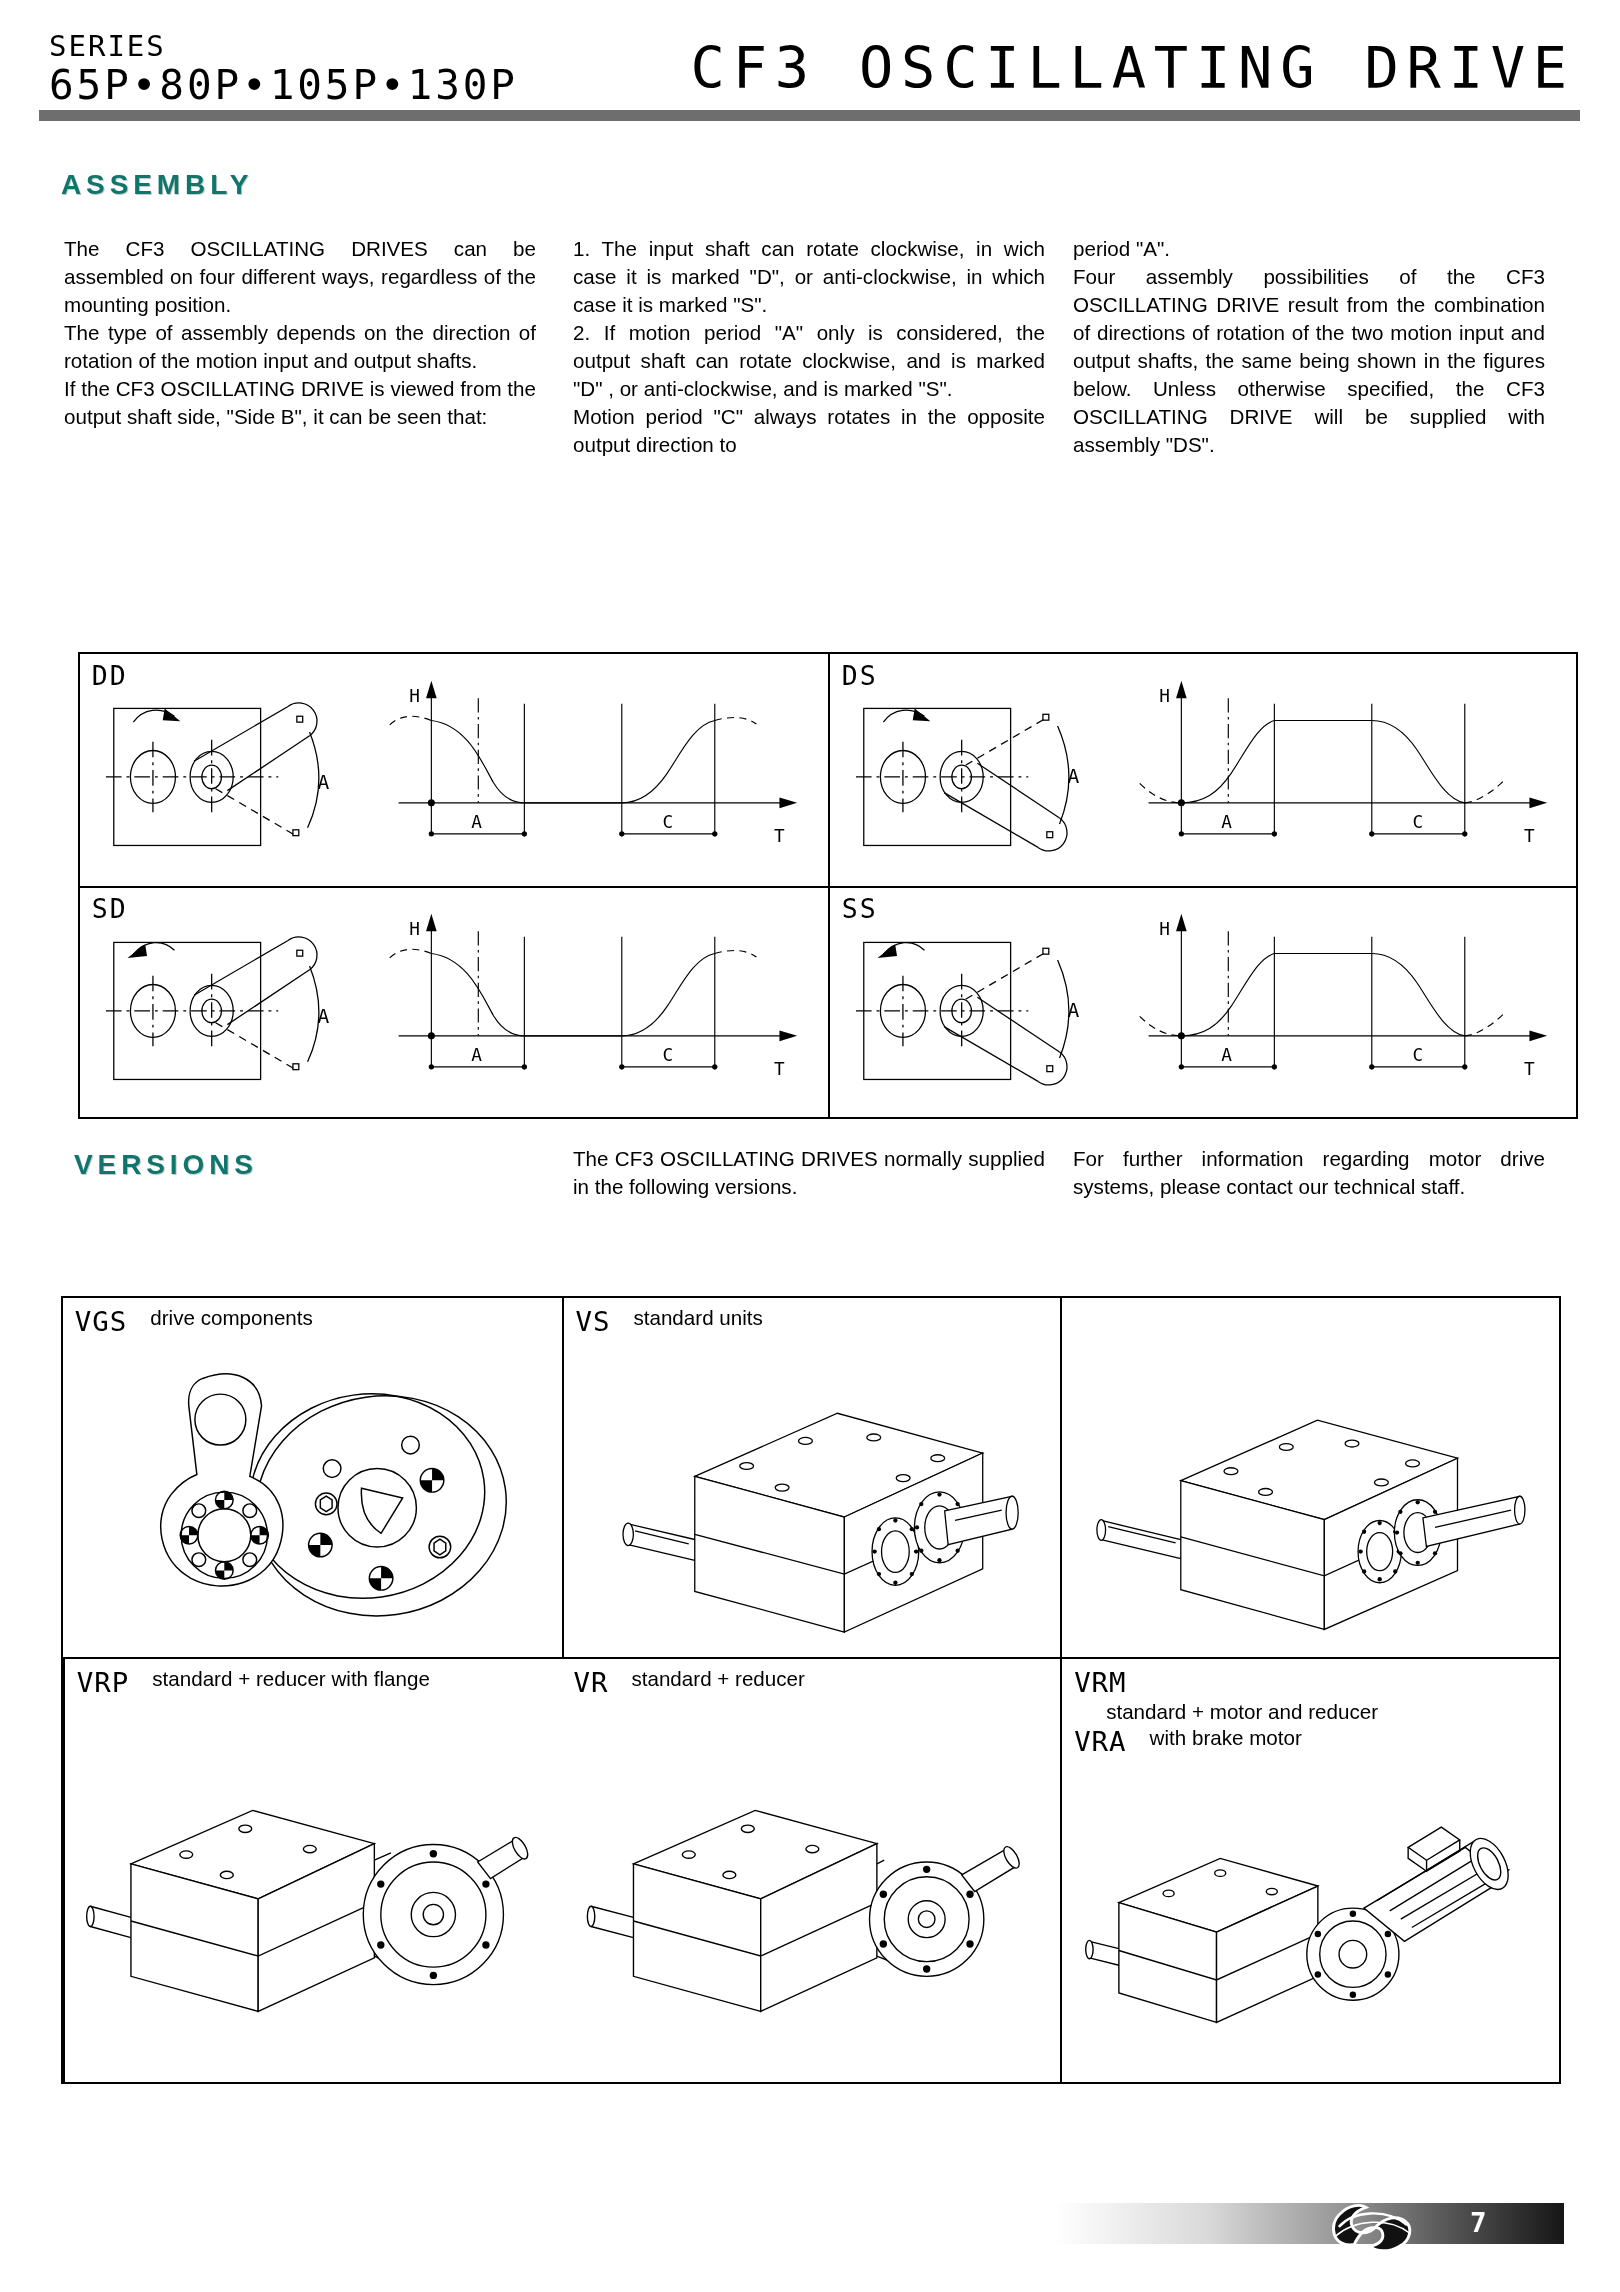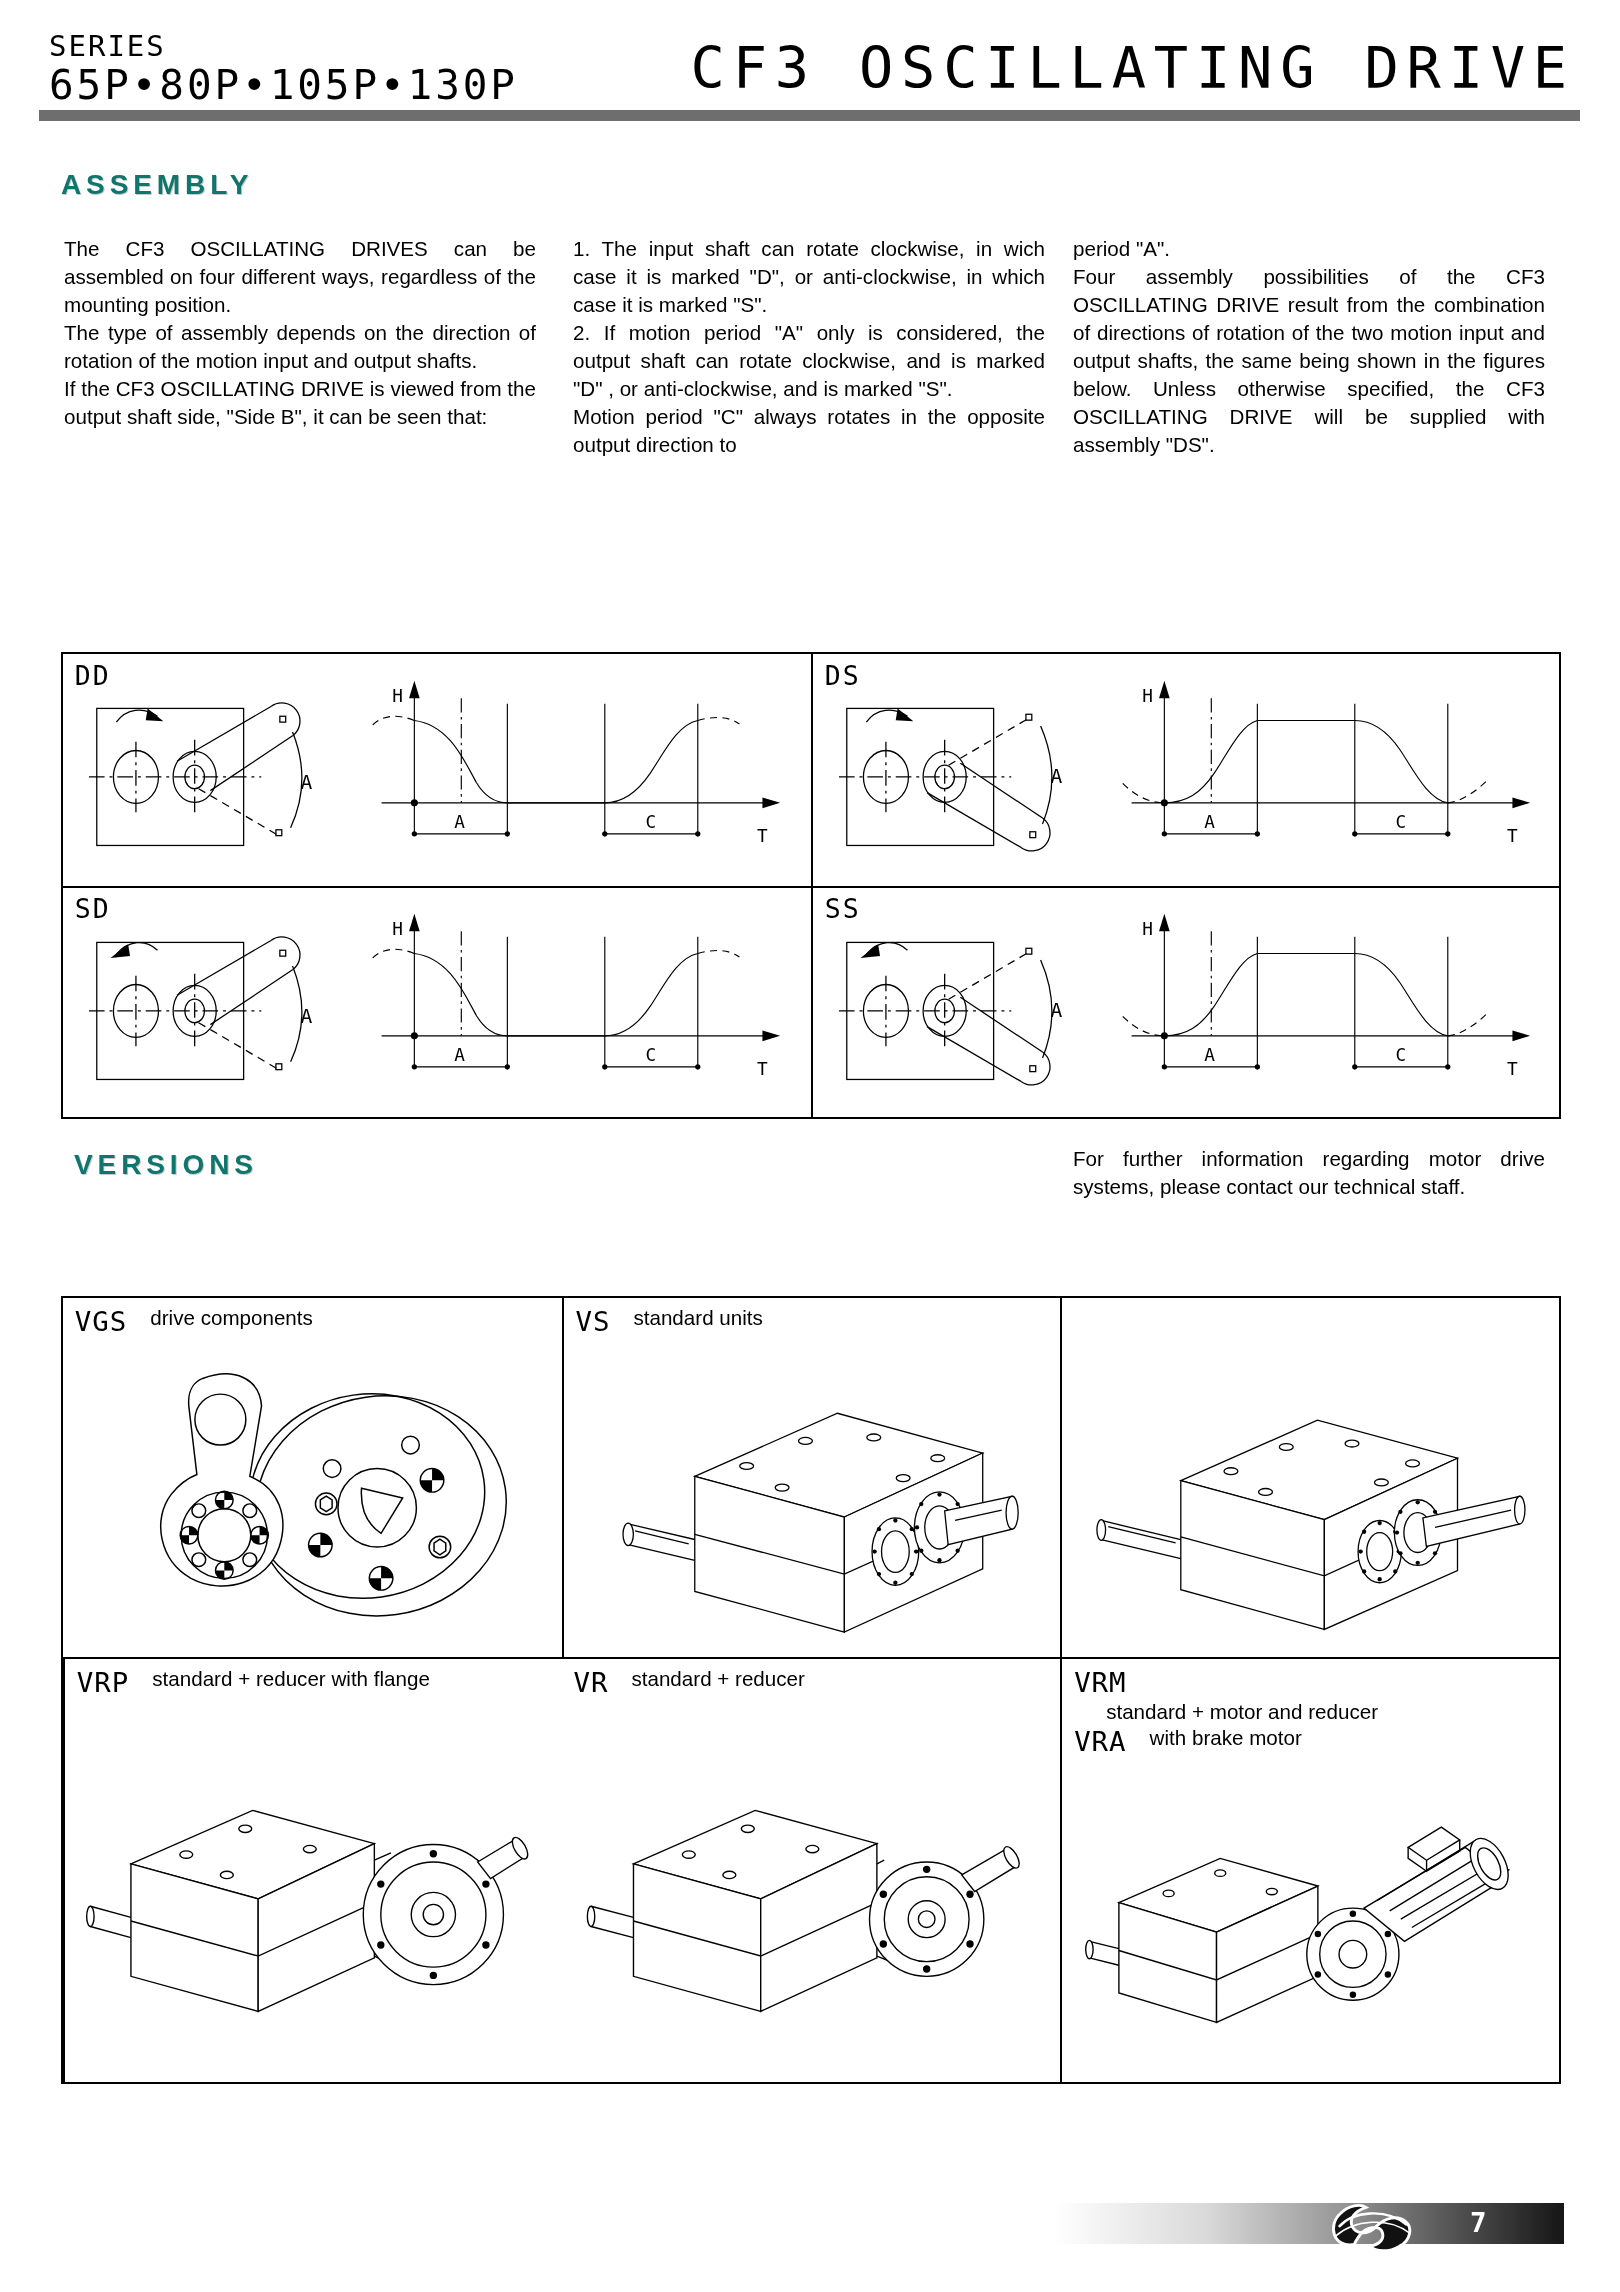--- a/index.html
+++ b/index.html
@@ -22,7 +22,7 @@
   .col p{margin:0;}
 
   
-  .assembly-diagram{position:absolute;left:61px;top:652px;width:1496px;height:463px;
+  .assembly-diagram{position:absolute;left:78px;top:652px;width:1496px;height:463px;
                     border:2.9px solid #000;display:grid;grid-template-columns:1fr 1fr;grid-template-rows:1fr 1fr;}
   .quad{position:relative;}
   .quad.bl{border-left:2.9px solid #000;}

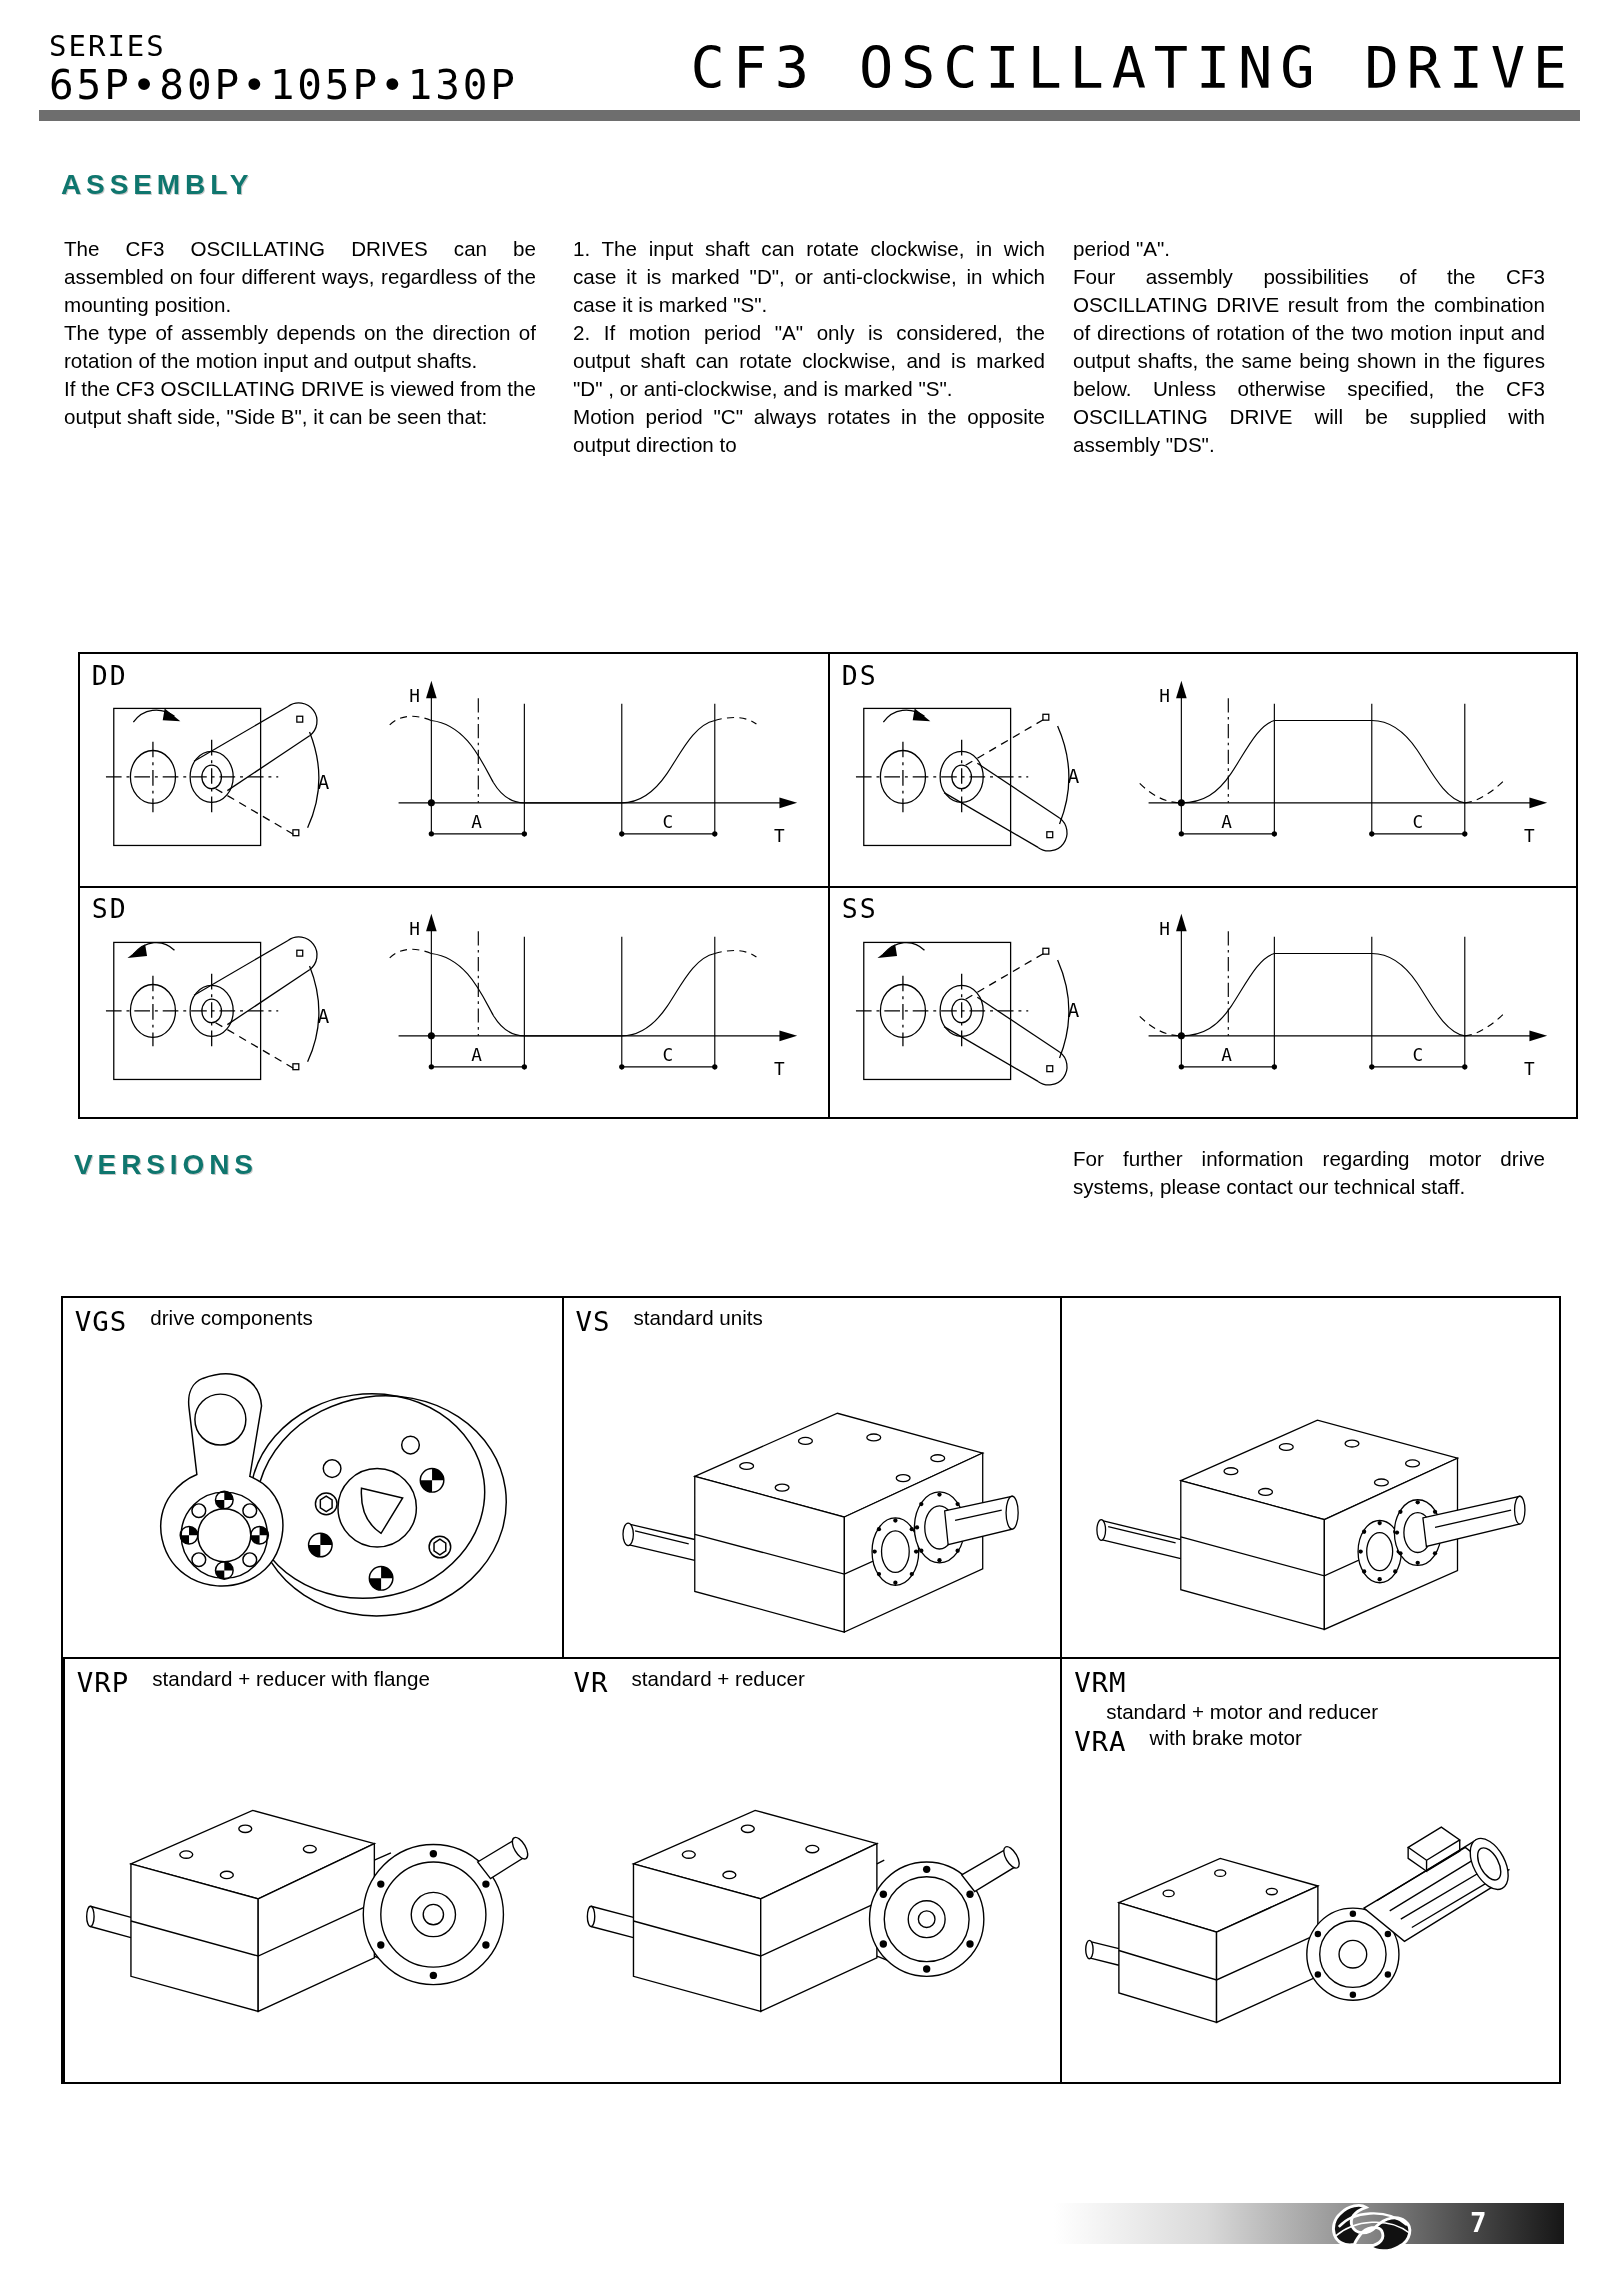--- a/index.html
+++ b/index.html
@@ -281,6 +281,9 @@
   </div>
 
   <div class="sec-heading" style="left:74px;top:1149px;">VERSIONS</div>
+  <div class="col" style="left:573px;top:1145px;">
+    <p>The CF3 OSCILLATING DRIVES normally supplied in the following versions.</p>
+  </div>
   <div class="col" style="left:1073px;top:1145px;">
     <p>For further information regarding motor drive systems, please contact our technical staff.</p>
   </div>

